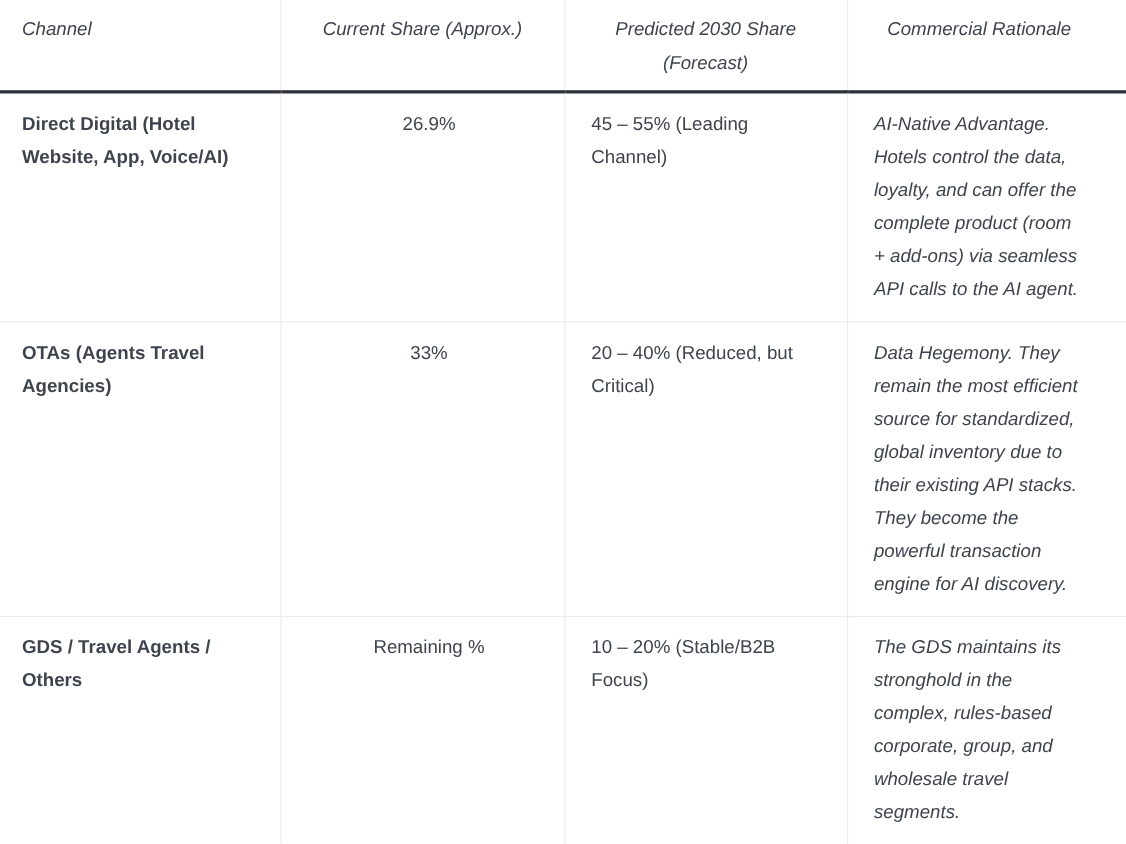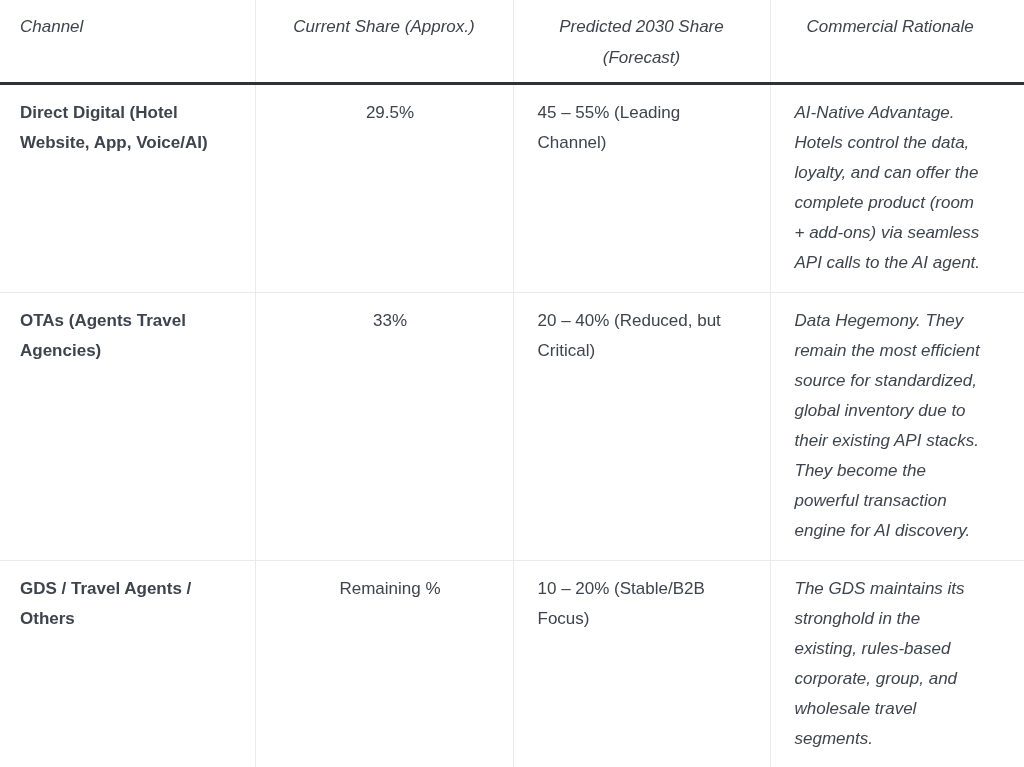--- a/index.html
+++ b/index.html
@@ -84,7 +84,7 @@
       <td class="cell-channel">
         <span class="wrap">Direct Digital (Hotel Website, App, Voice/AI)</span>
       </td>
-      <td class="cell-share">29.5%</td>
+      <td class="cell-share">26.9%</td>
       <td class="cell-predicted">
         <span class="wrap">45 – 55% (Leading Channel)</span>
       </td>

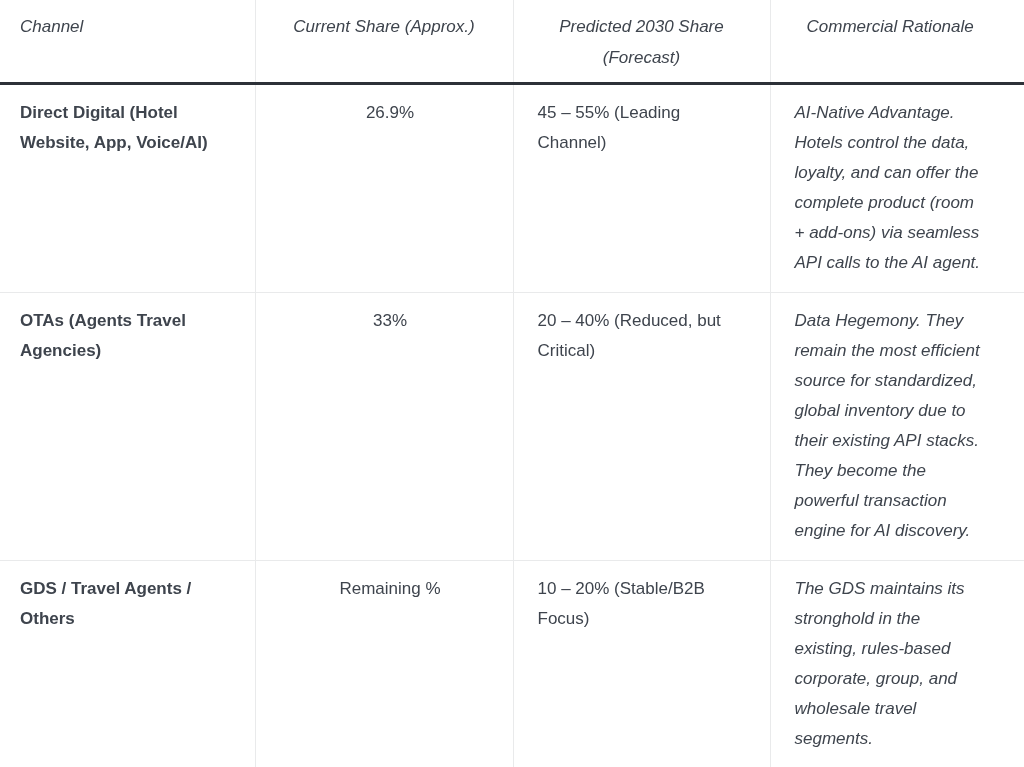--- a/index.html
+++ b/index.html
@@ -113,7 +113,7 @@
         <span class="wrap">10 – 20% (Stable/B2B Focus)</span>
       </td>
       <td class="cell-rationale">
-        <span class="wrap">The GDS maintains its stronghold in the existing, rules-based corporate, group, and wholesale travel segments.</span>
+        <span class="wrap">The GDS maintains its stronghold in the complex, rules-based corporate, group, and wholesale travel segments.</span>
       </td>
     </tr>
   </tbody>

